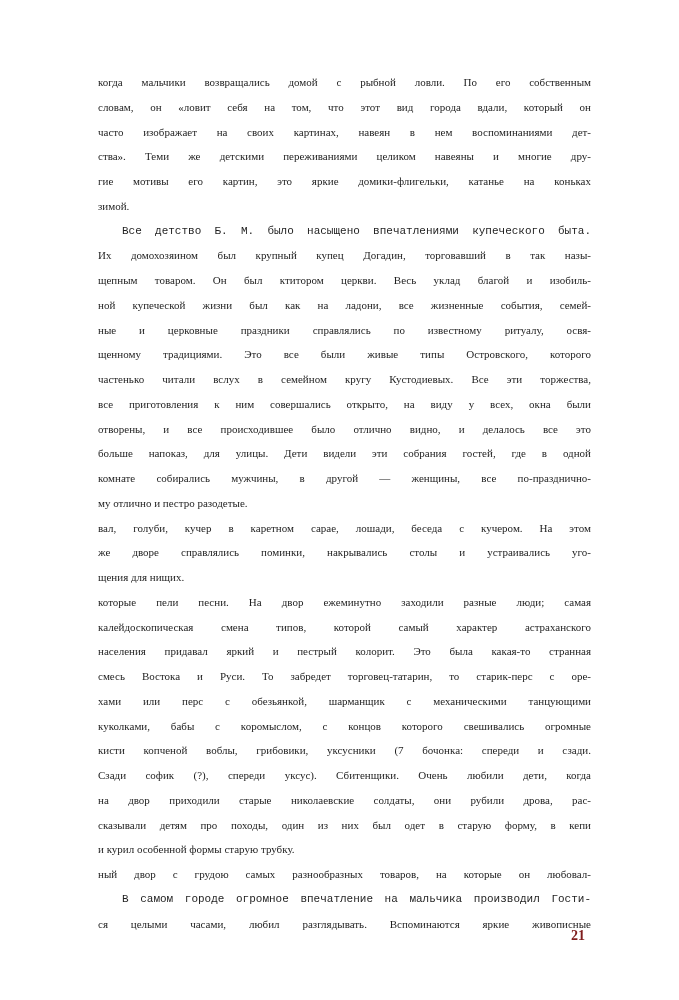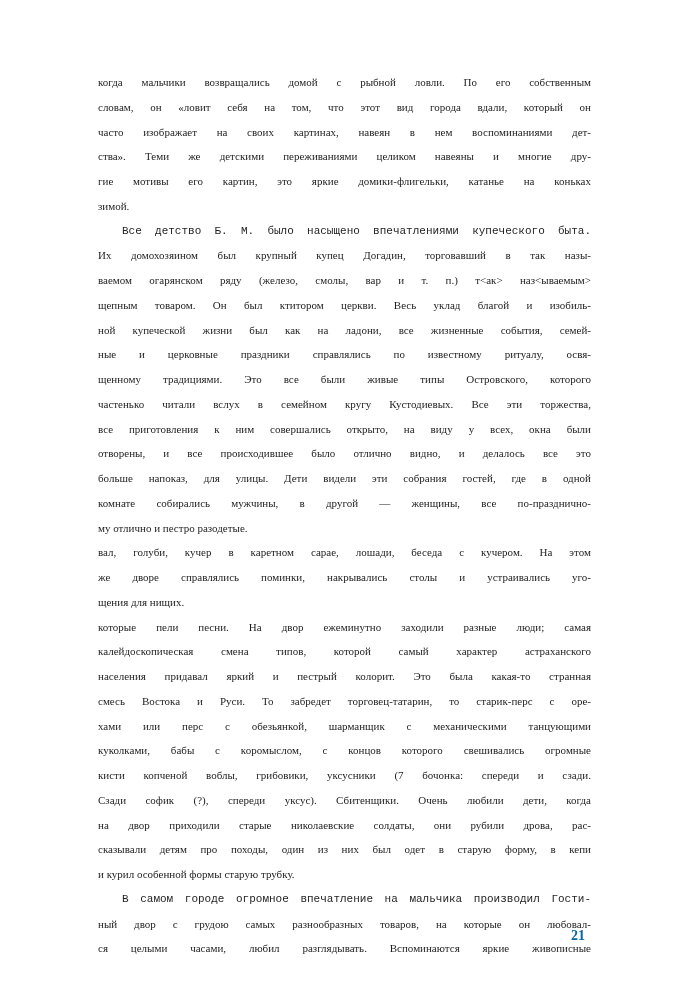--- a/index.html
+++ b/index.html
@@ -63,7 +63,6 @@
     <div>
       <span class="line indent">Все детство Б. М. было насыщено впечатлениями купеческого быта.</span>
       <span class="line">Их домохозяином был крупный купец Догадин, торговавший в так назы-</span>
-      <span class="line">ваемом огарянском ряду (железо, смолы, вар и т. п.) т&lt;ак&gt; наз&lt;ываемым&gt;</span>
       <span class="line">щепным товаром. Он был ктитором церкви. Весь уклад благой и изобиль-</span>
       <span class="line">ной купеческой жизни был как на ладони, все жизненные события, семей-</span>
       <span class="line">ные и церковные праздники справлялись по известному ритуалу, освя-</span>

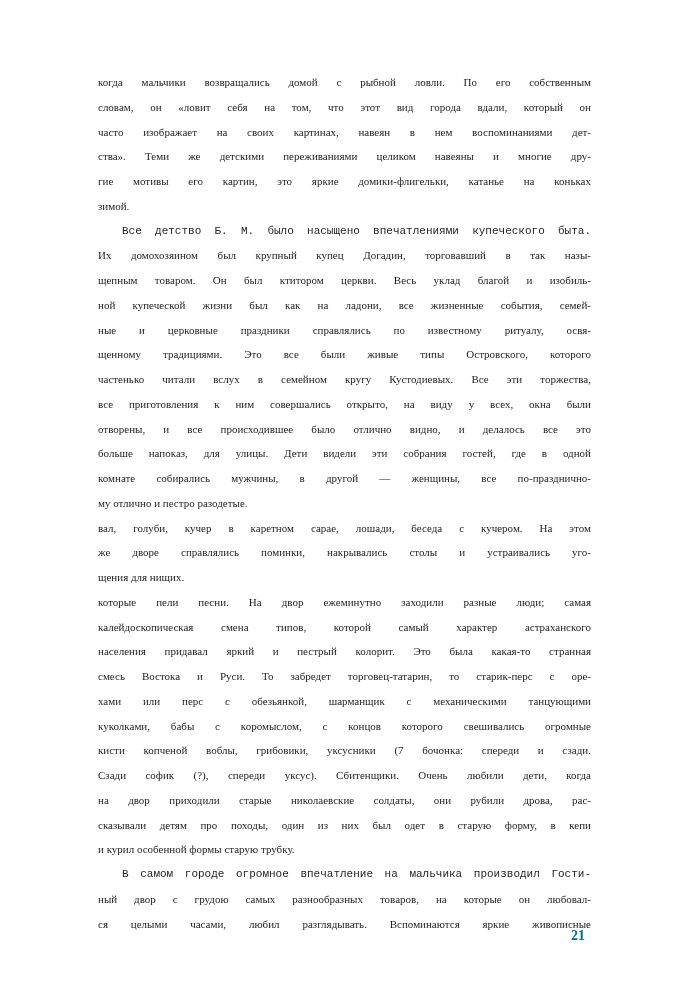--- a/index.html
+++ b/index.html
@@ -93,8 +93,8 @@
       <span class="line last">и курил особенной формы старую трубку.</span>
     </div>
     <div>
+      <span class="line">ный двор с грудою самых разнообразных товаров, на которые он любовал-</span>
       <span class="line indent">В самом городе огромное впечатление на мальчика производил Гости-</span>
-      <span class="line">ный двор с грудою самых разнообразных товаров, на которые он любовал-</span>
       <span class="line">ся целыми часами, любил разглядывать. Вспоминаются яркие живописные</span>
     </div>
   </div>

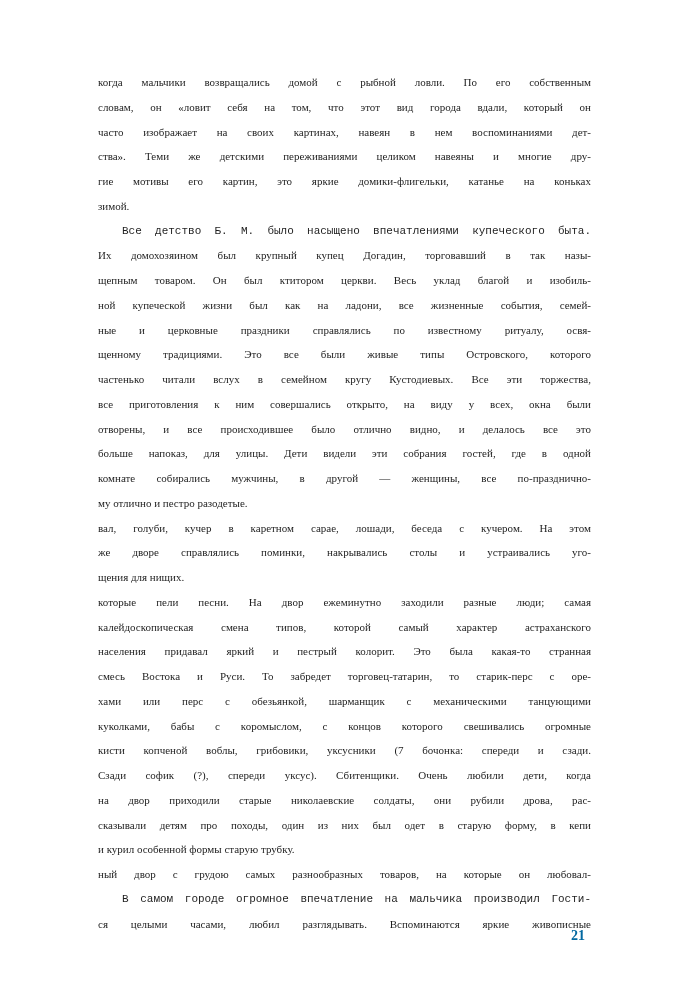--- a/index.html
+++ b/index.html
@@ -45,7 +45,7 @@
       font-size: 14px;
       font-weight: bold;
       font-family: "Liberation Serif", "DejaVu Serif", serif;
-      color: #0369a1;
+      color: #7f1d1d;
     }
   </style>
 </head>

